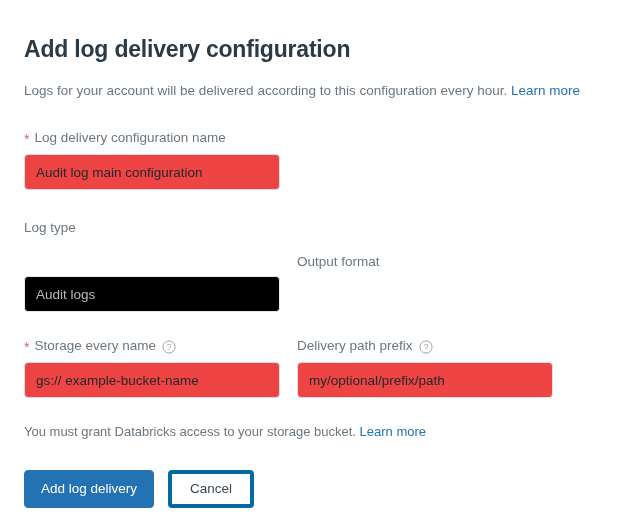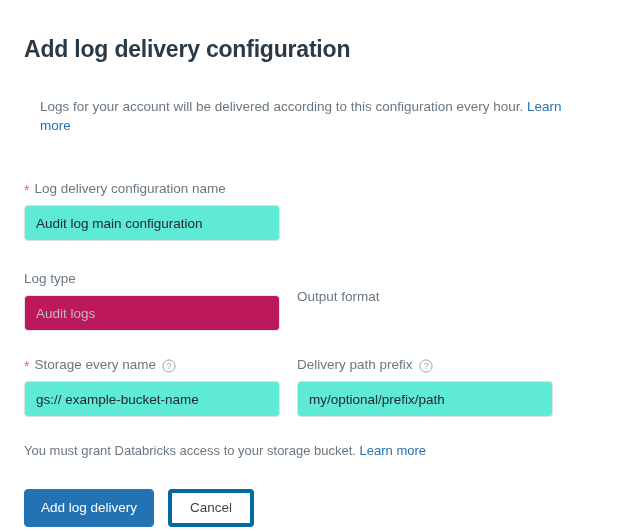--- a/index.html
+++ b/index.html
@@ -36,7 +36,7 @@
 
   
   .intro {
-    margin: 16px;
+    margin: 0;
     padding-top: 17px;
     font-size: 13.5px;
     line-height: 19px;

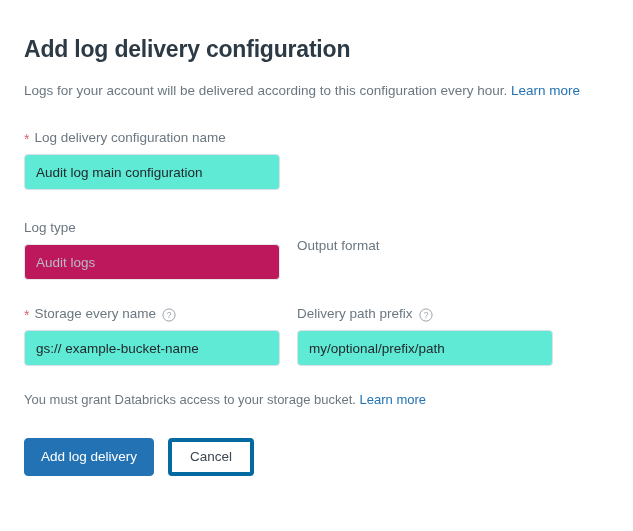--- a/index.html
+++ b/index.html
@@ -98,7 +98,7 @@
     height: 36px;
     border: 1px solid #dce0e3;
     border-radius: 4px;
-    background: #5eead4;
+    background: #ef4444;
     font-family: "Liberation Sans", sans-serif;
     font-size: 13.5px;
     color: #23292e;

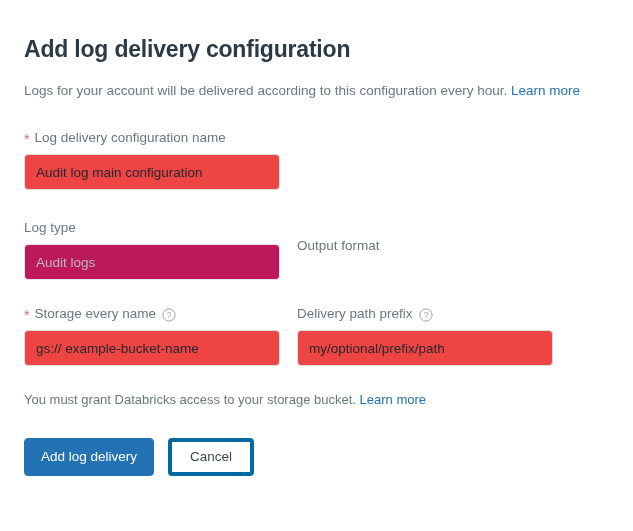--- a/index.html
+++ b/index.html
@@ -108,9 +108,10 @@
   .text-input::placeholder { color: #b6bcc2; }
 
   .text-input.disabled {
-    background: #be185d;
+    background: #000000;
     border-color: #e6e8ea;
     color: #b6bcc2;
+    margin-top: 32px;
   }
   .text-input.disabled::placeholder { color: #b6bcc2; }
 

